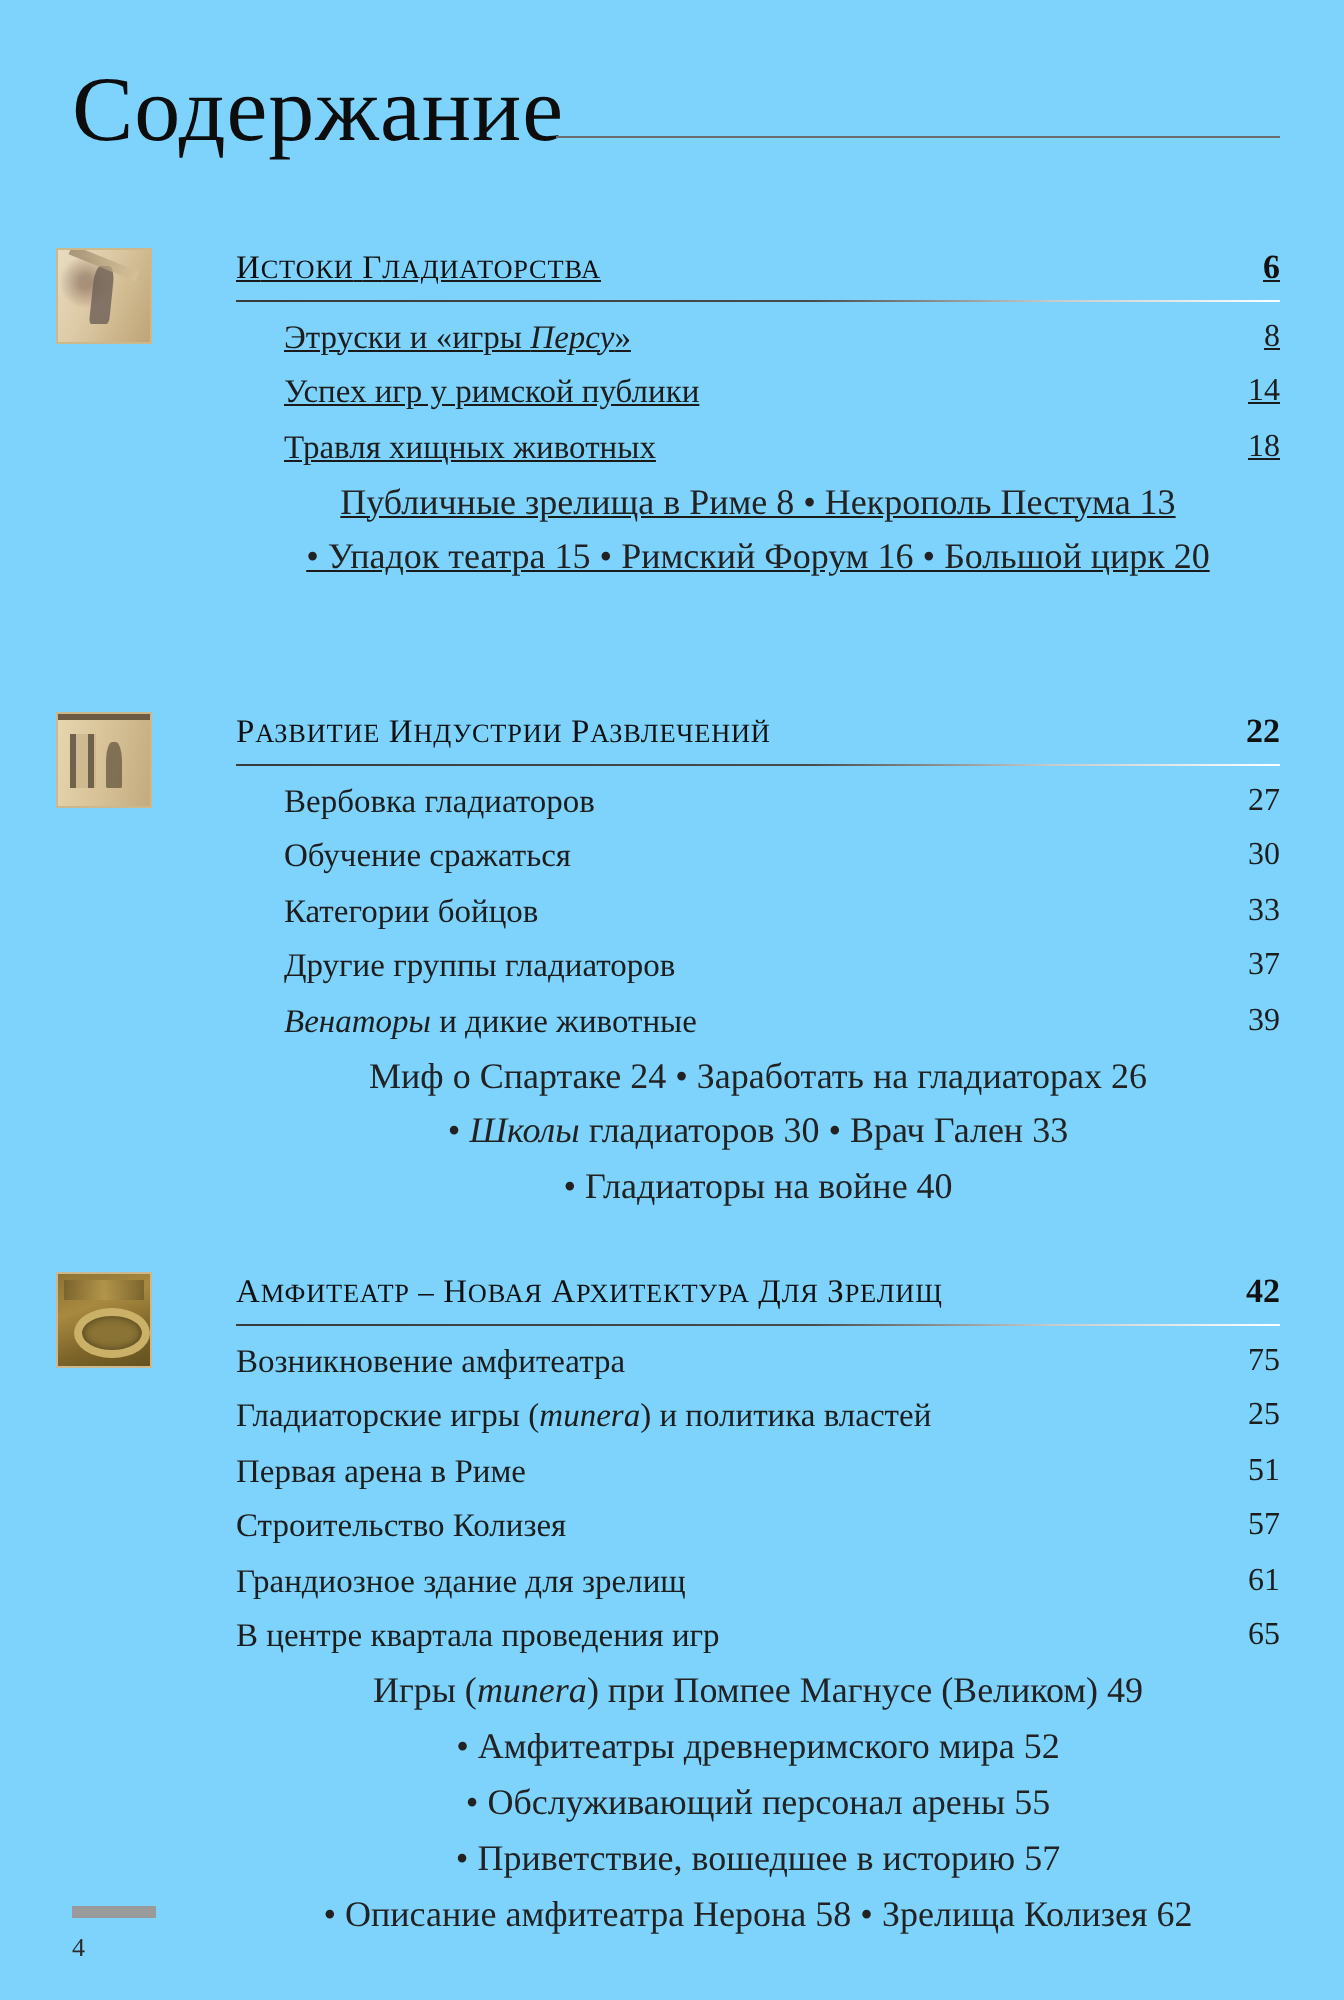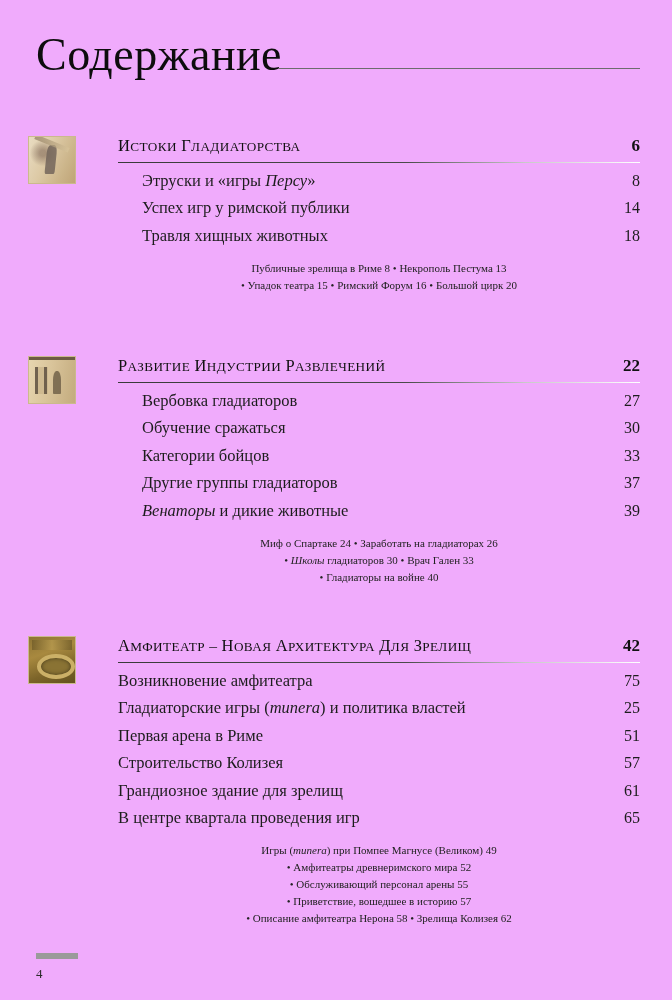--- a/index.html
+++ b/index.html
@@ -20,7 +20,7 @@
   .page {
     position: absolute;
     inset: 0;
-    background: #f0abfc;
+    background: #7dd3fc;
   }
 
   

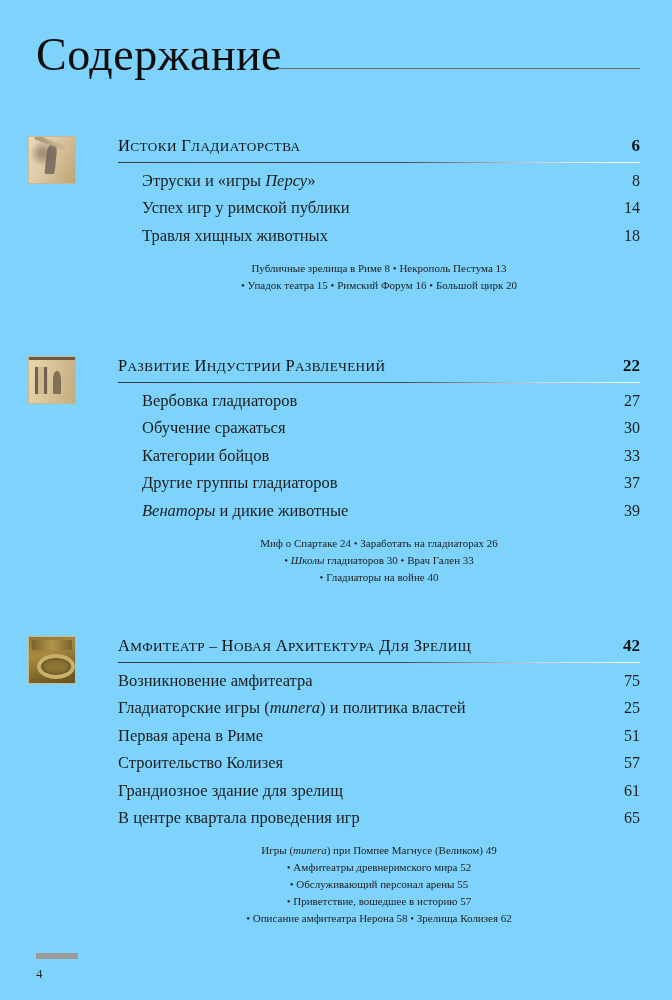--- a/index.html
+++ b/index.html
@@ -243,7 +243,7 @@
     <div class="title-rule"></div>
   </div>
 
-  <div class="section" id="sec0" style="top:136px;">
+  <div class="section" id="sec0" style="top:124px;text-decoration:underline;">
     <div class="thumb">
       <div class="art art-fresco"></div>
     </div>

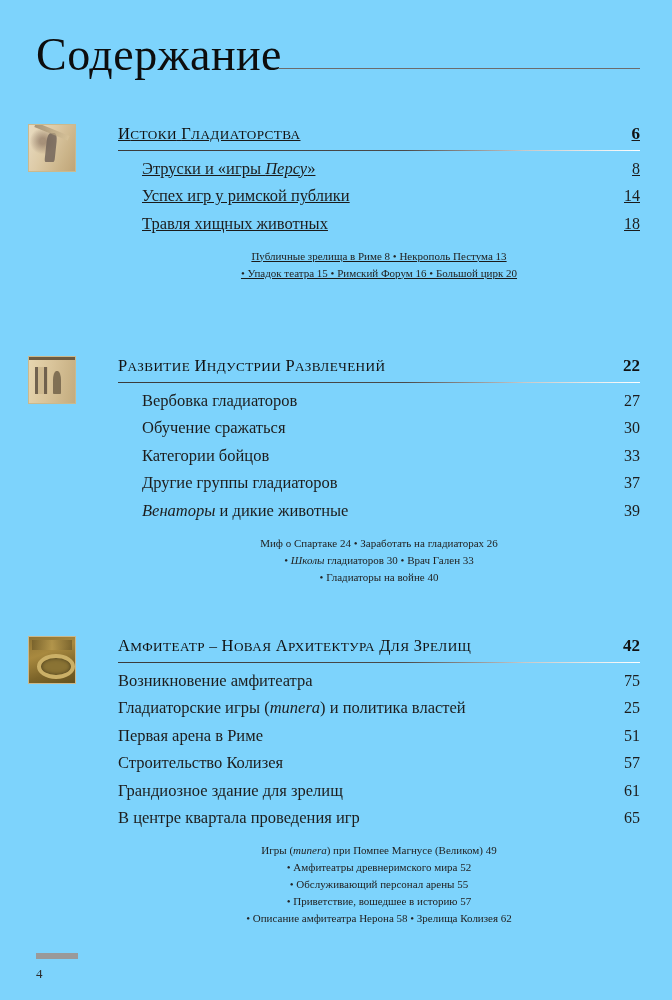--- a/index.html
+++ b/index.html
@@ -208,9 +208,8 @@
   .it { font-style: italic; }
 
   .notes {
-    margin-top: 10px;
     text-align: center;
-    font-size: 11px;
+    font-size: 18px;
     line-height: 1.55;
     color: #222;
   }

